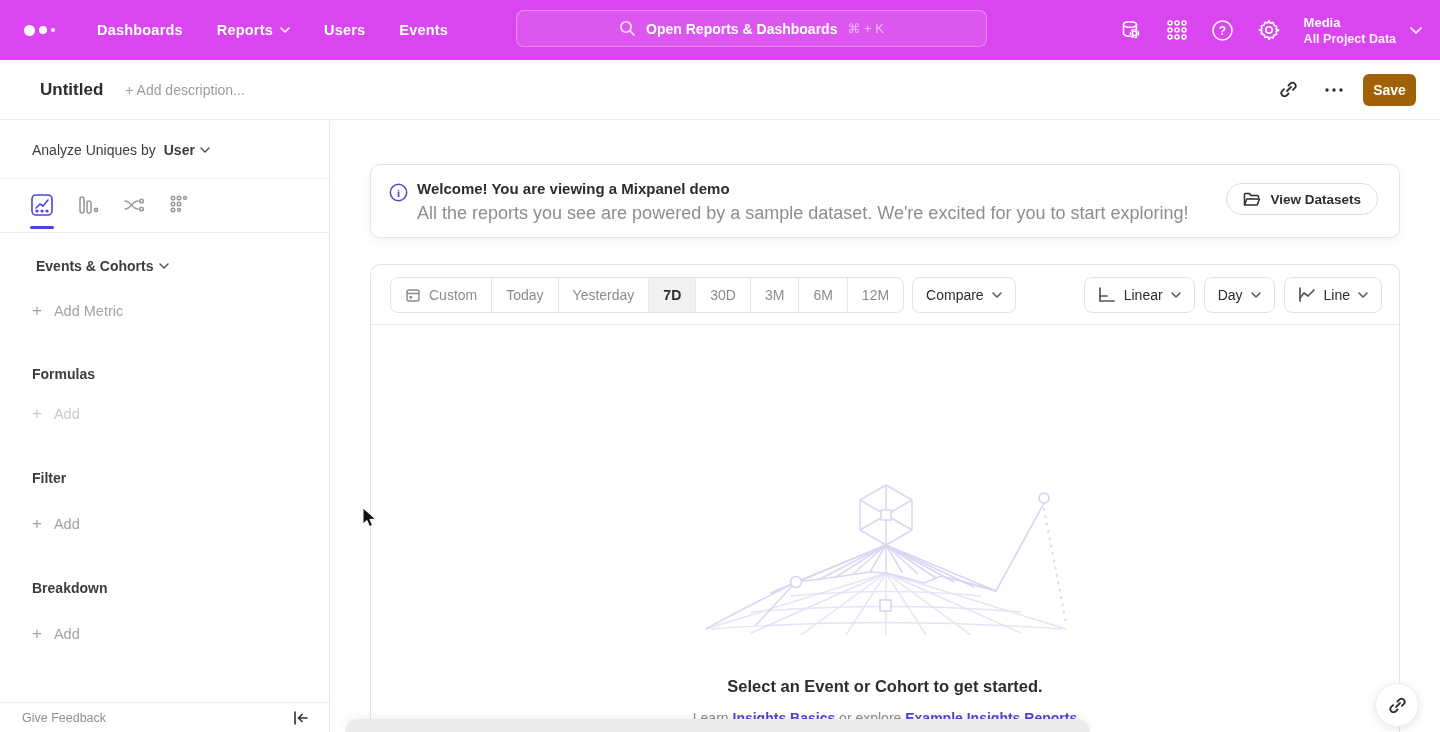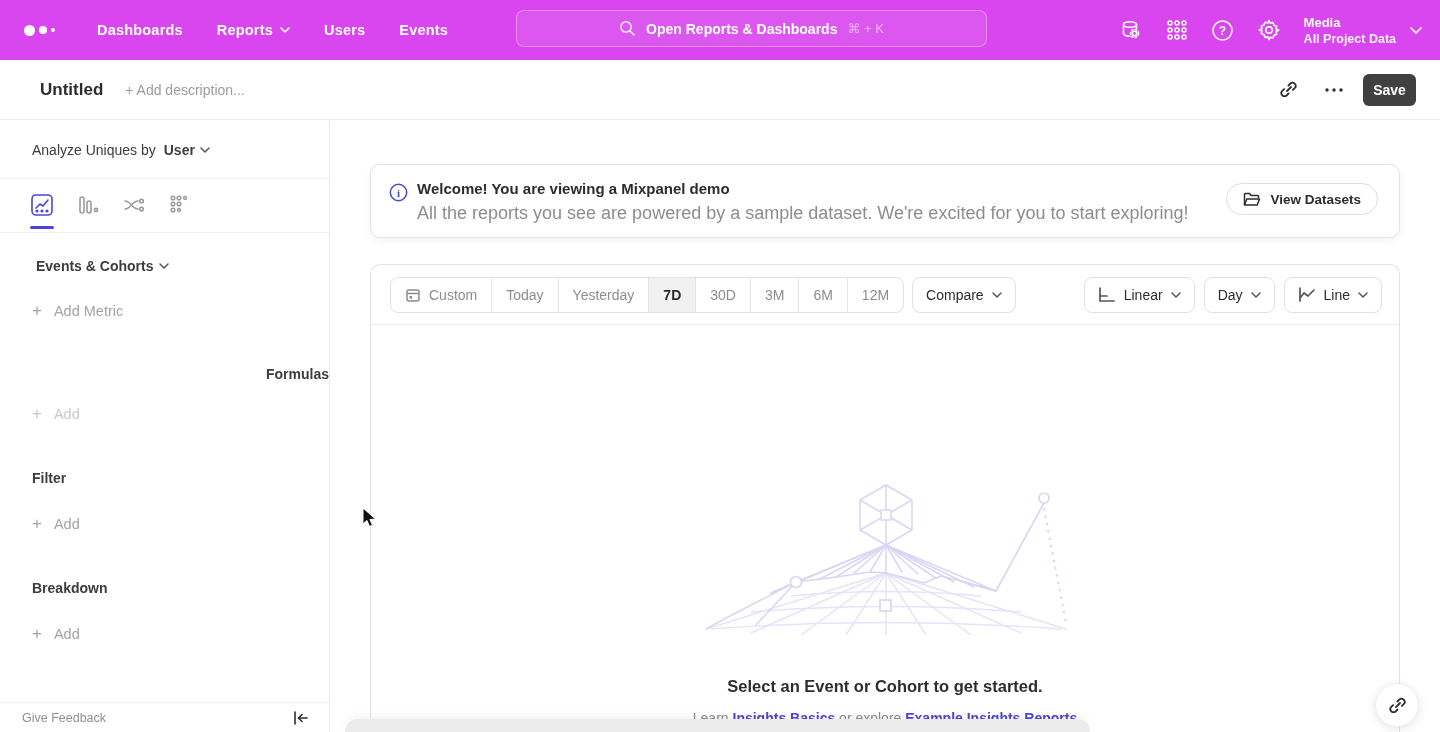--- a/index.html
+++ b/index.html
@@ -36,7 +36,7 @@
   .rheader-right { position:absolute; right:24px; display:flex; align-items:center; gap:12px; }
   .hicon { width:34px; height:34px; display:flex; align-items:center; justify-content:center;
     border-radius:6px; cursor:pointer; }
-  .save-btn { width:53px; height:32px; background:#404040; color:#fff; font-size:14px; font-weight:600;
+  .save-btn { width:53px; height:32px; background:#a16207; color:#fff; font-size:14px; font-weight:600;
     border:none; border-radius:6px; cursor:pointer; font-family:inherit; }
 
   

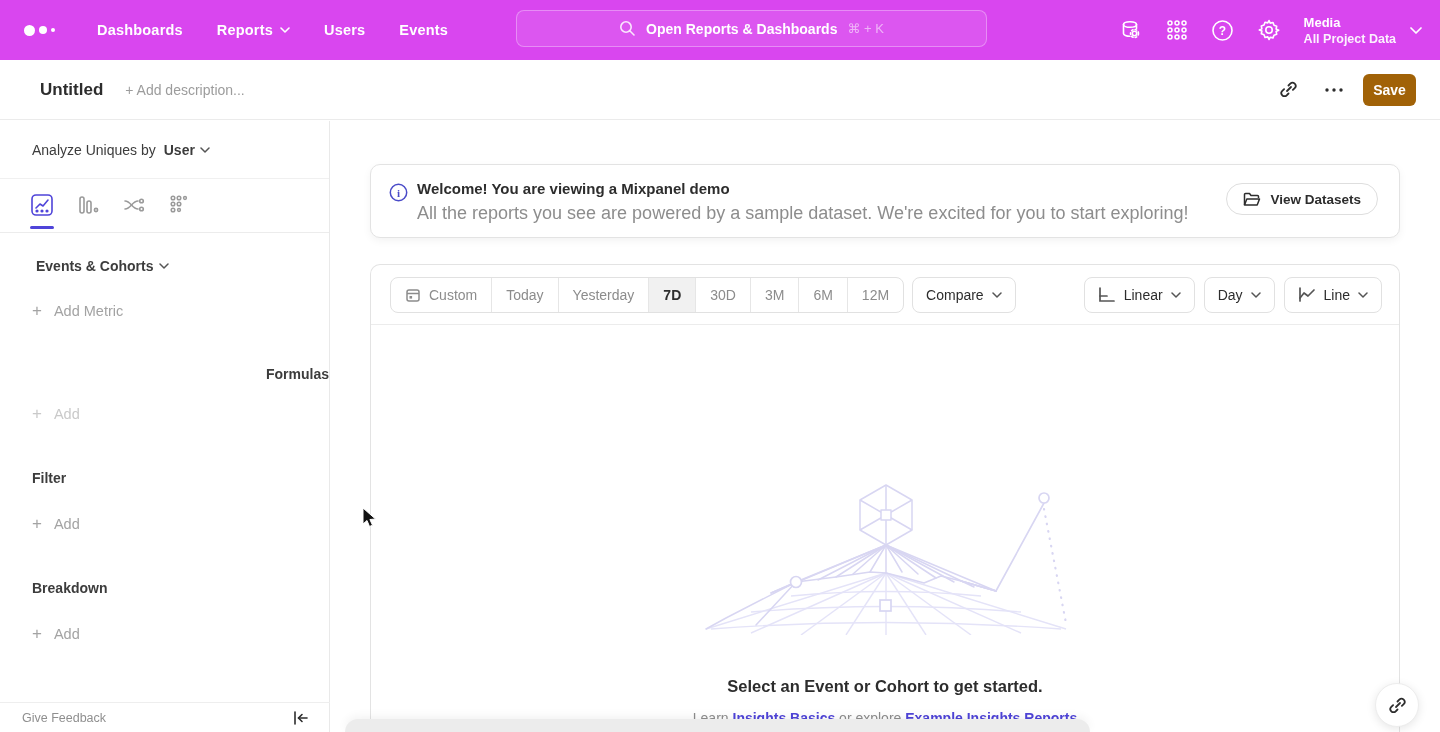--- a/index.html
+++ b/index.html
@@ -263,7 +263,7 @@
       <span>Add Metric</span>
     </div>
 
-    <div class="sec-title" style="margin-top:45px;justify-content:flex-end;">
+    <div class="sec-title" style="margin-top:45px;">
       <span>Formulas</span>
     </div>
     <div class="addrow faint" style="margin-top:22px;">

